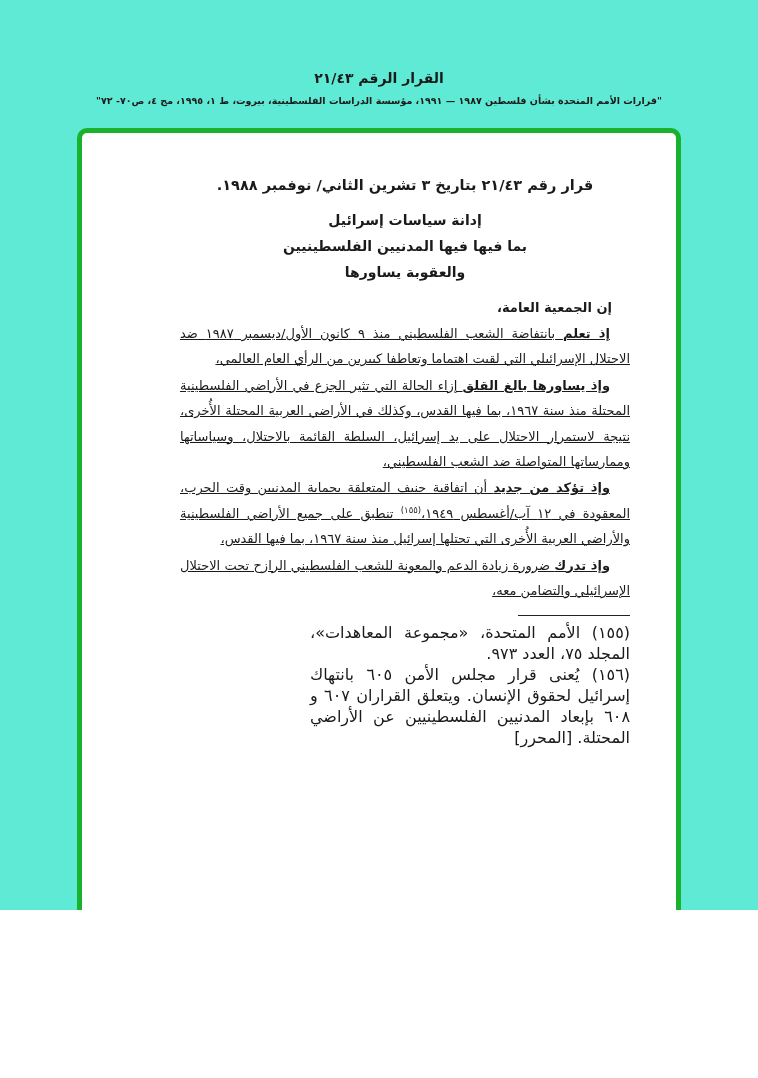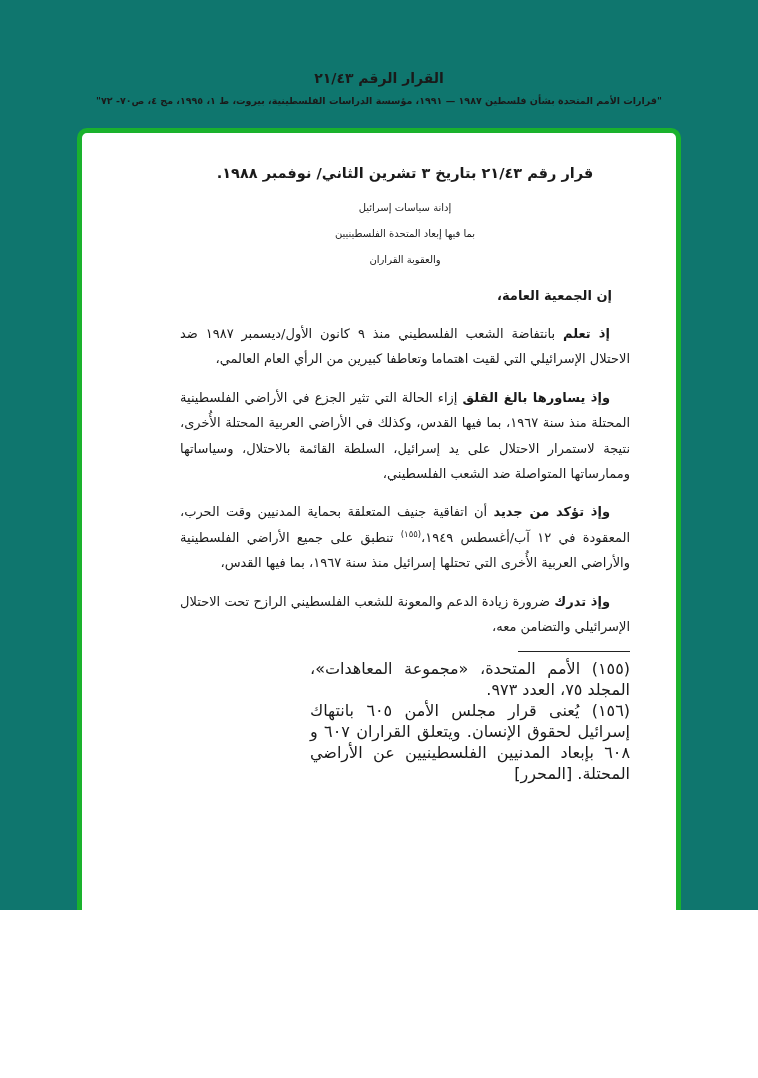--- a/index.html
+++ b/index.html
@@ -6,7 +6,7 @@
   .page {
     position:relative;
     width:758px; height:910px;
-    background:#0f766e;
+    background:#5eead4;
     direction:rtl;
     font-family:"DejaVu Sans", sans-serif;
     color:#1a1a1a;

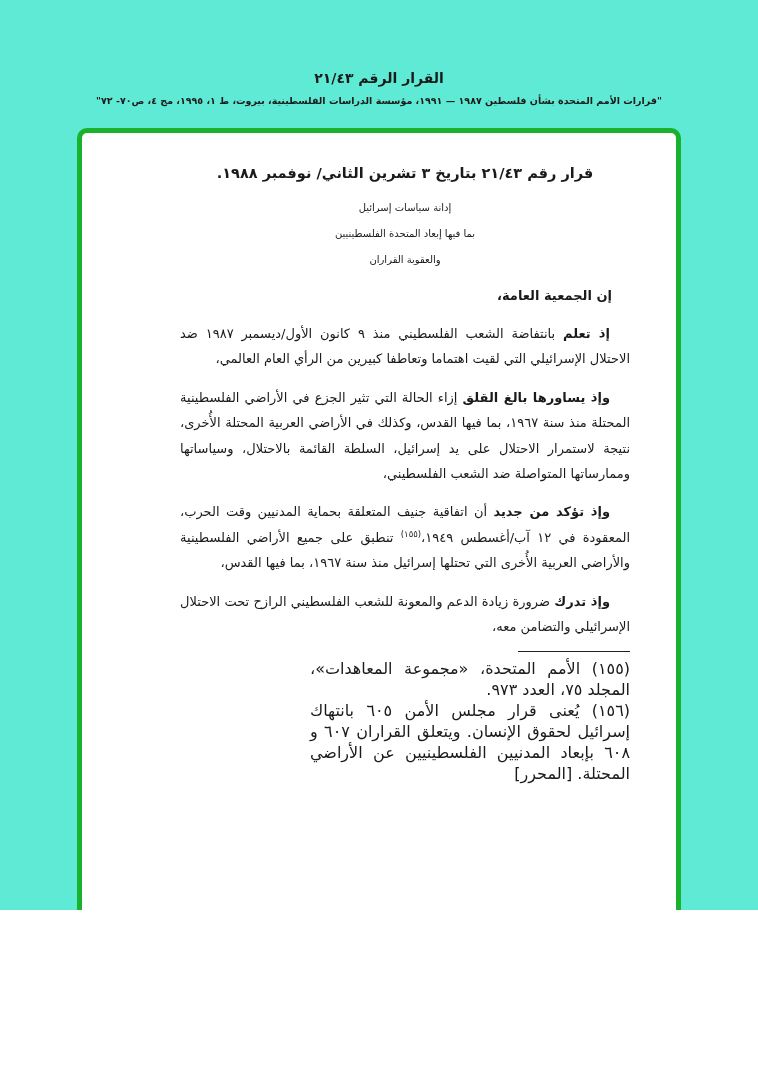--- a/index.html
+++ b/index.html
@@ -31,7 +31,7 @@
     margin:22px auto 0 auto;
     border:5px solid #1ab22d;
     border-radius:10px;
-    padding-top:32px;
+    padding-top:44px;
     overflow:hidden;
     background:#ffffff;
   }

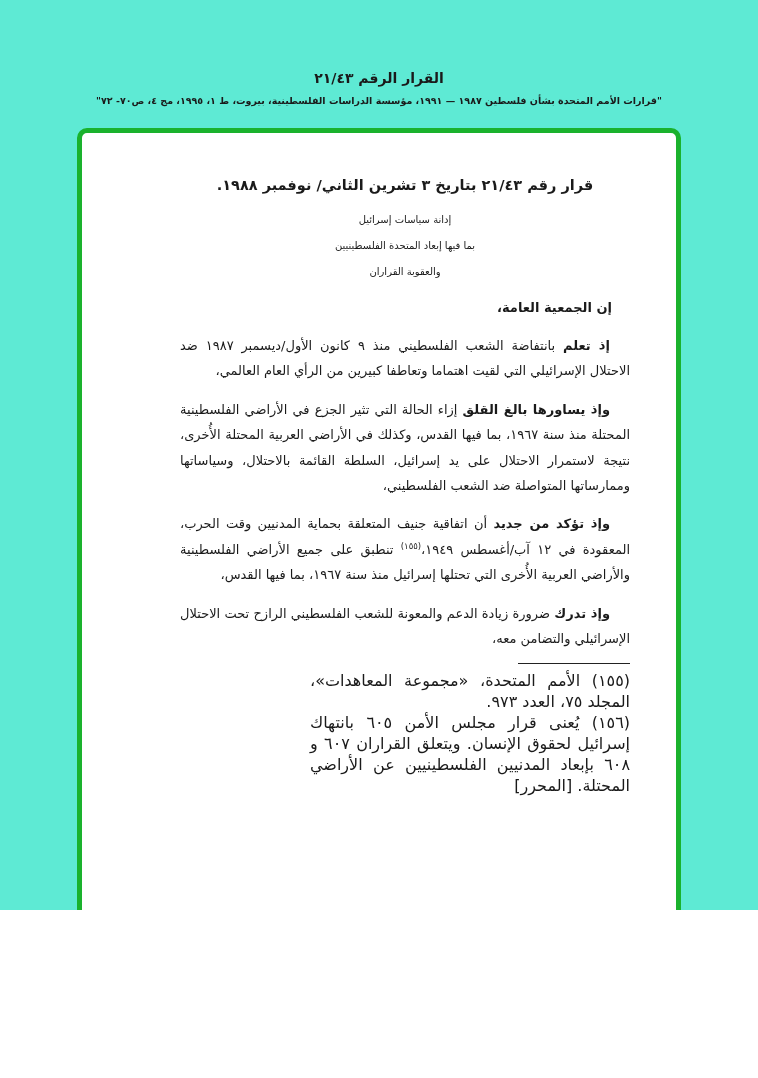--- a/index.html
+++ b/index.html
@@ -44,8 +44,8 @@
   }
   .subtitle-line {
     text-align:center;
-    font-weight:normal;
-    font-size:10px;
+    font-weight:bold;
+    font-size:14px;
     line-height:26px;
   }
   .salutation {

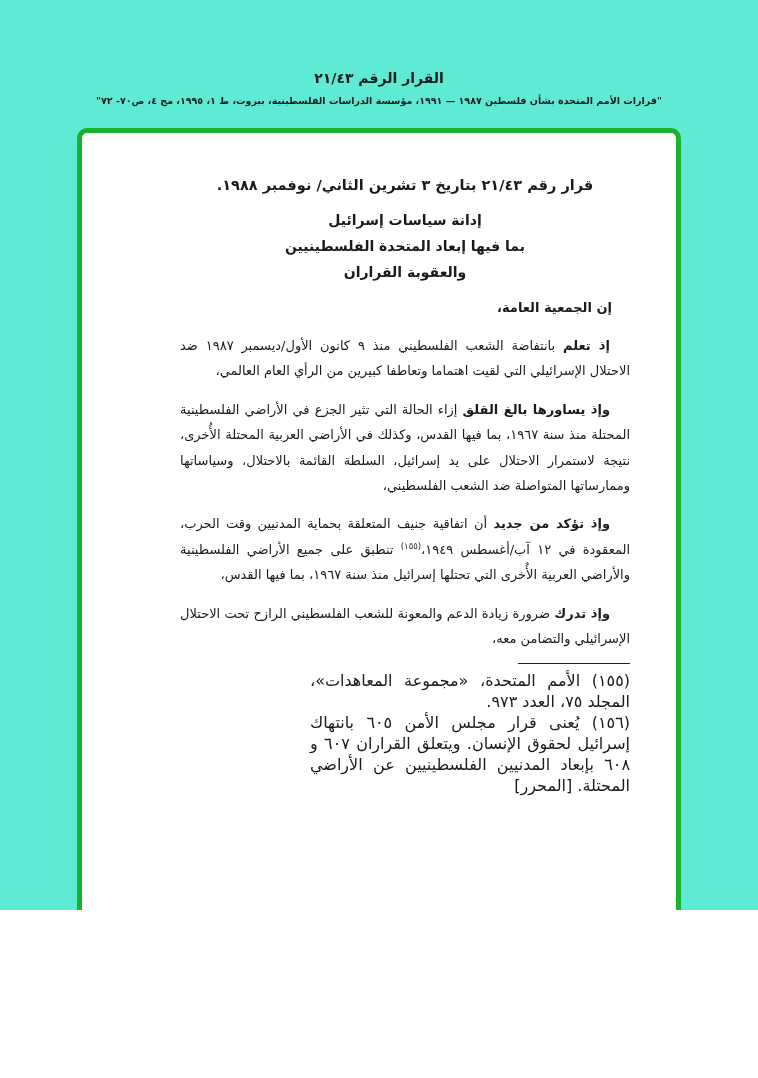--- a/index.html
+++ b/index.html
@@ -102,7 +102,7 @@
 
       <div>
         <div class="subtitle-line">إدانة سياسات إسرائيل</div>
-        <div class="subtitle-line">بما فيها إبعاد المتحدة الفلسطينيين</div>
+        <div class="subtitle-line">بما فيها فيها المدنيين الفلسطينيين</div>
         <div class="subtitle-line">والعقوبة القراران</div>
       </div>
 

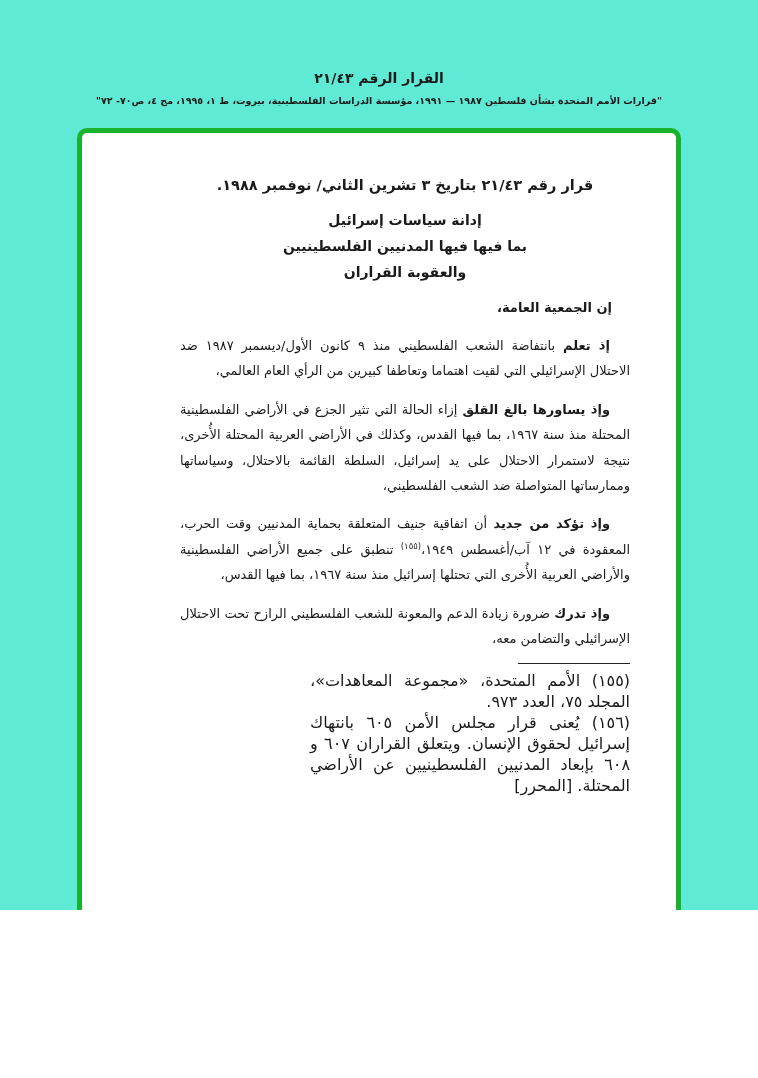--- a/index.html
+++ b/index.html
@@ -103,7 +103,7 @@
       <div>
         <div class="subtitle-line">إدانة سياسات إسرائيل</div>
         <div class="subtitle-line">بما فيها فيها المدنيين الفلسطينيين</div>
-        <div class="subtitle-line">والعقوبة القراران</div>
+        <div class="subtitle-line">والعقوبة يساورها</div>
       </div>
 
       <p class="salutation">إن الجمعية العامة،</p>

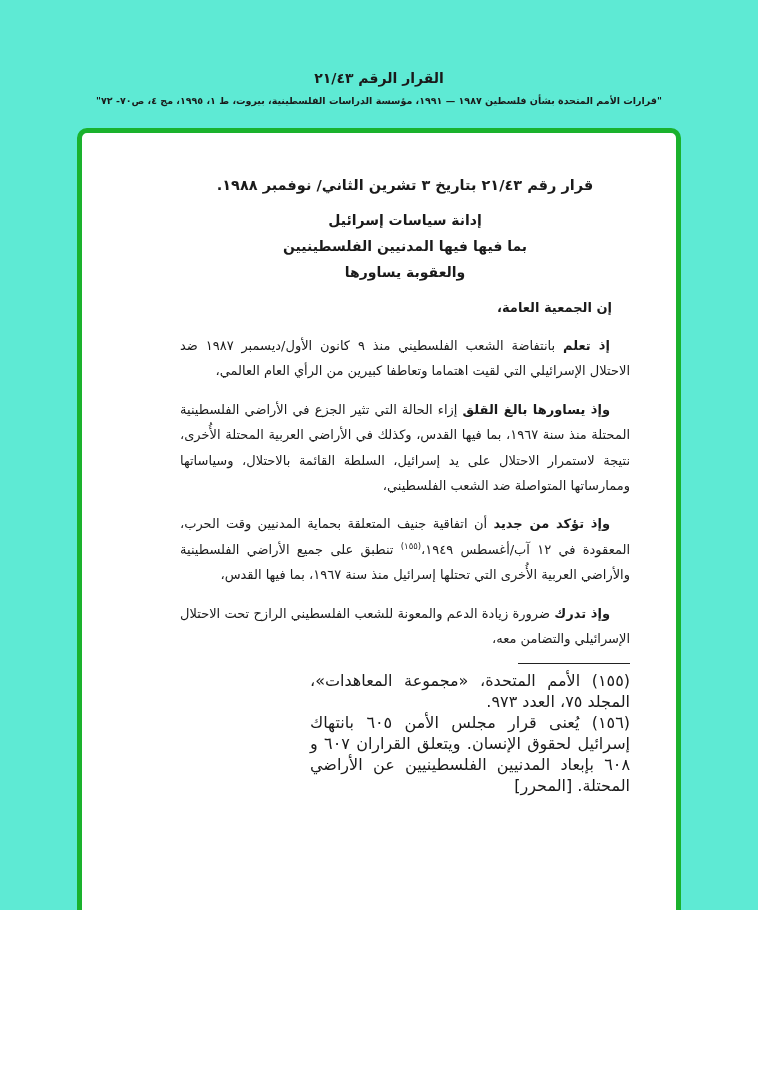--- a/index.html
+++ b/index.html
@@ -60,7 +60,8 @@
     line-height:25.4px;
     text-align:justify;
     text-indent:20px;
-    margin:13px 0 0 0;
+    margin:1px 0 0 0;
+    text-decoration:underline;
   }
   .fn-ref {
     font-size:8.5px;

